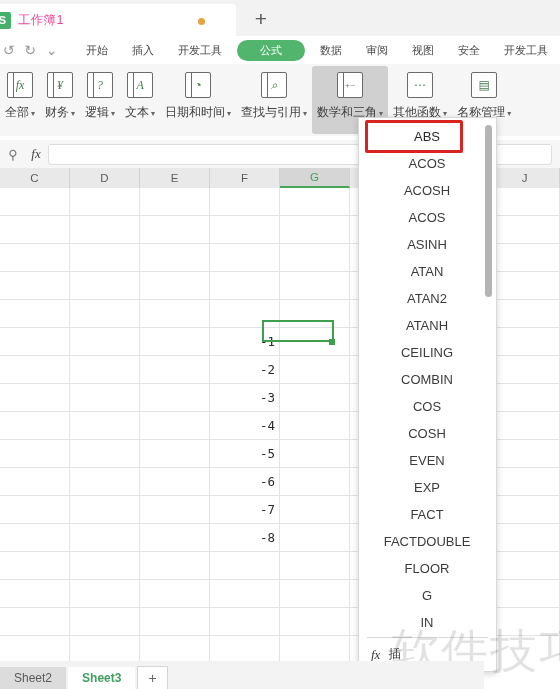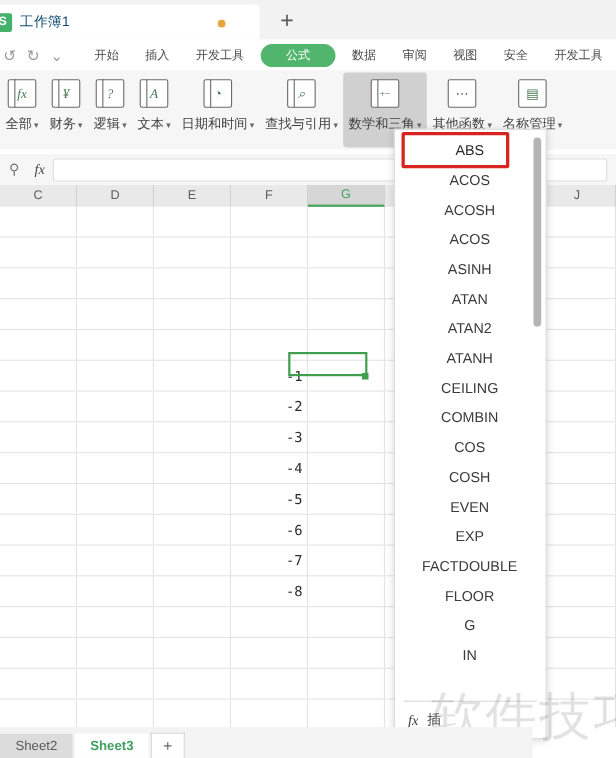--- a/index.html
+++ b/index.html
@@ -27,7 +27,7 @@
     display:flex;align-items:center;justify-content:center;
     font-family:"Liberation Sans",sans-serif;
   }
-  .doc-title{font-size:12.5px;color:#0c4a6e;letter-spacing:.3px;text-align:right;}
+  .doc-title{font-size:12.5px;color:#ec4899;letter-spacing:.3px;text-align:right;}
   .doc-dot{
     position:absolute;right:31px;top:14px;width:7px;height:7px;
     border-radius:50%;background:#e8a33d;

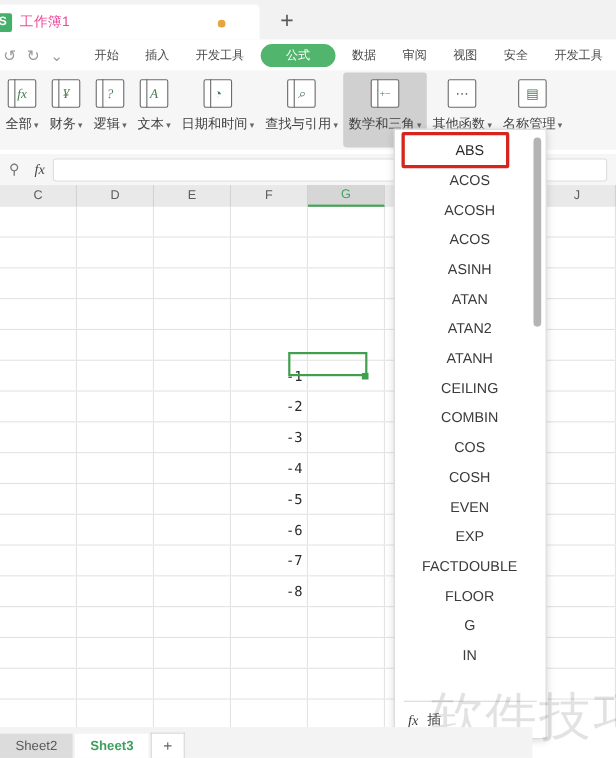--- a/index.html
+++ b/index.html
@@ -464,6 +464,7 @@
     <div class="mitem">COSH</div>
     <div class="mitem">EVEN</div>
     <div class="mitem">EXP</div>
+    <div class="mitem">FACT</div>
     <div class="mitem">FACTDOUBLE</div>
     <div class="mitem">FLOOR</div>
     <div class="mitem">G</div>

